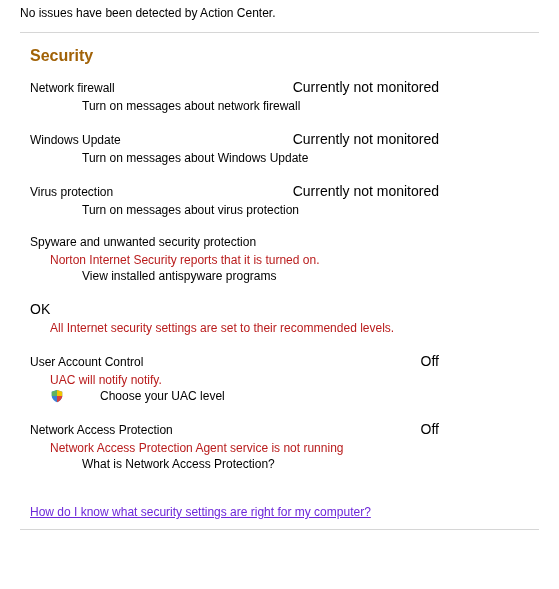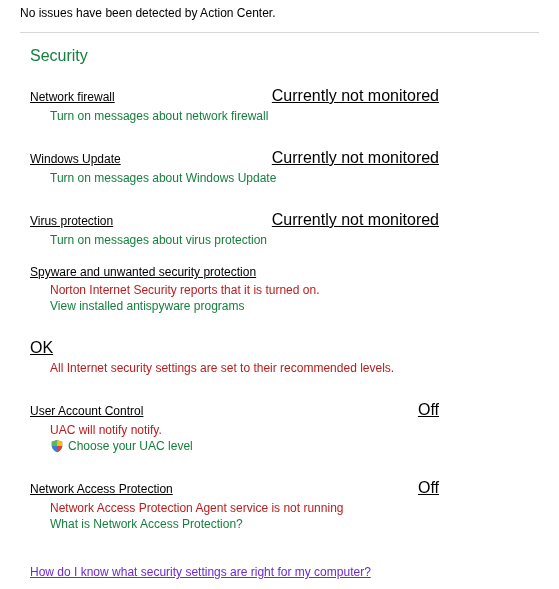--- a/index.html
+++ b/index.html
@@ -20,9 +20,9 @@
       margin: 0 20px;
     }
     .section-header {
-      color: #15803d;
+      color: #a16207;
       font-size: 16px;
-      font-weight: normal;
+      font-weight: bold;
       padding: 14px 20px 8px 30px;
     }
     .item {

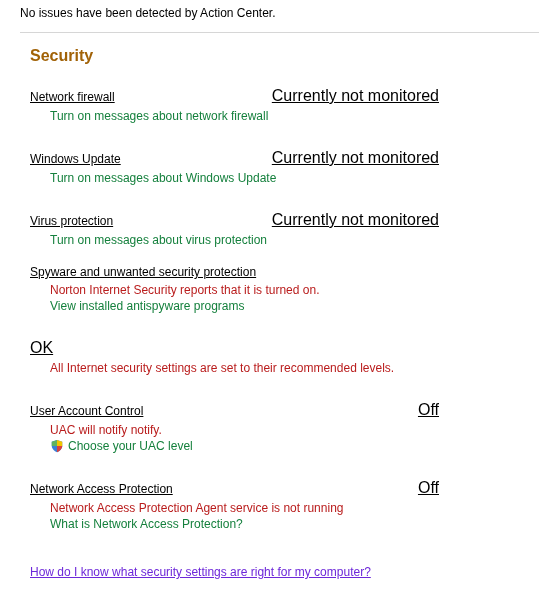--- a/index.html
+++ b/index.html
@@ -33,7 +33,6 @@
       justify-content: space-between;
       align-items: baseline;
       padding-bottom: 4px;
-      text-decoration: underline;
     }
     .item-title {
       font-size: 12px;

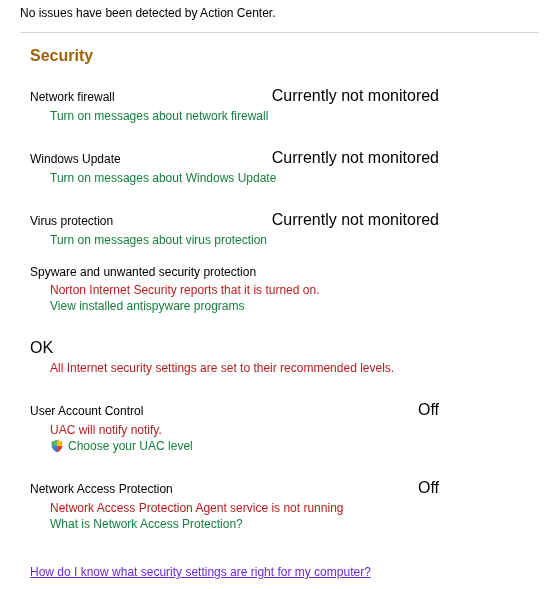--- a/index.html
+++ b/index.html
@@ -38,9 +38,8 @@
       font-size: 12px;
     }
     .item-status {
-      font-size: 16px;
+      font-size: 14px;
       padding-right: 100px;
-      margin-top: 8px;
     }
     .item-detail {
       padding: 0 20px 2px 50px;

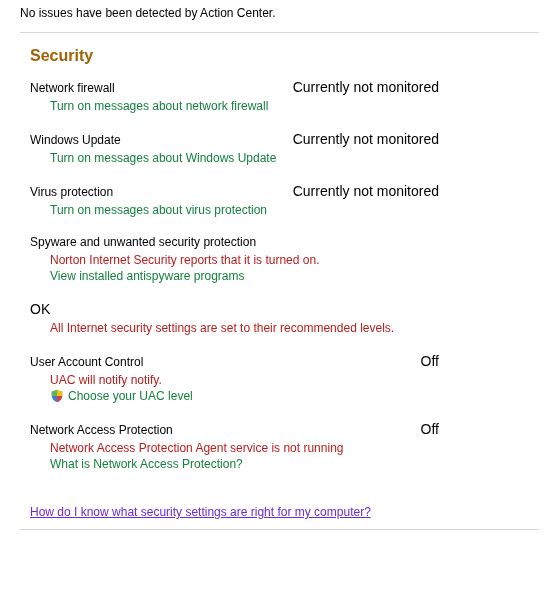--- a/index.html
+++ b/index.html
@@ -47,9 +47,10 @@
       color: #b91c1c;
     }
     .link {
-      color: #15803d;
+      color: #000000;
       cursor: pointer;
       text-decoration: none;
+      margin-left: 32px;
     }
     .link-indent {
       padding: 0 20px 12px 50px;

